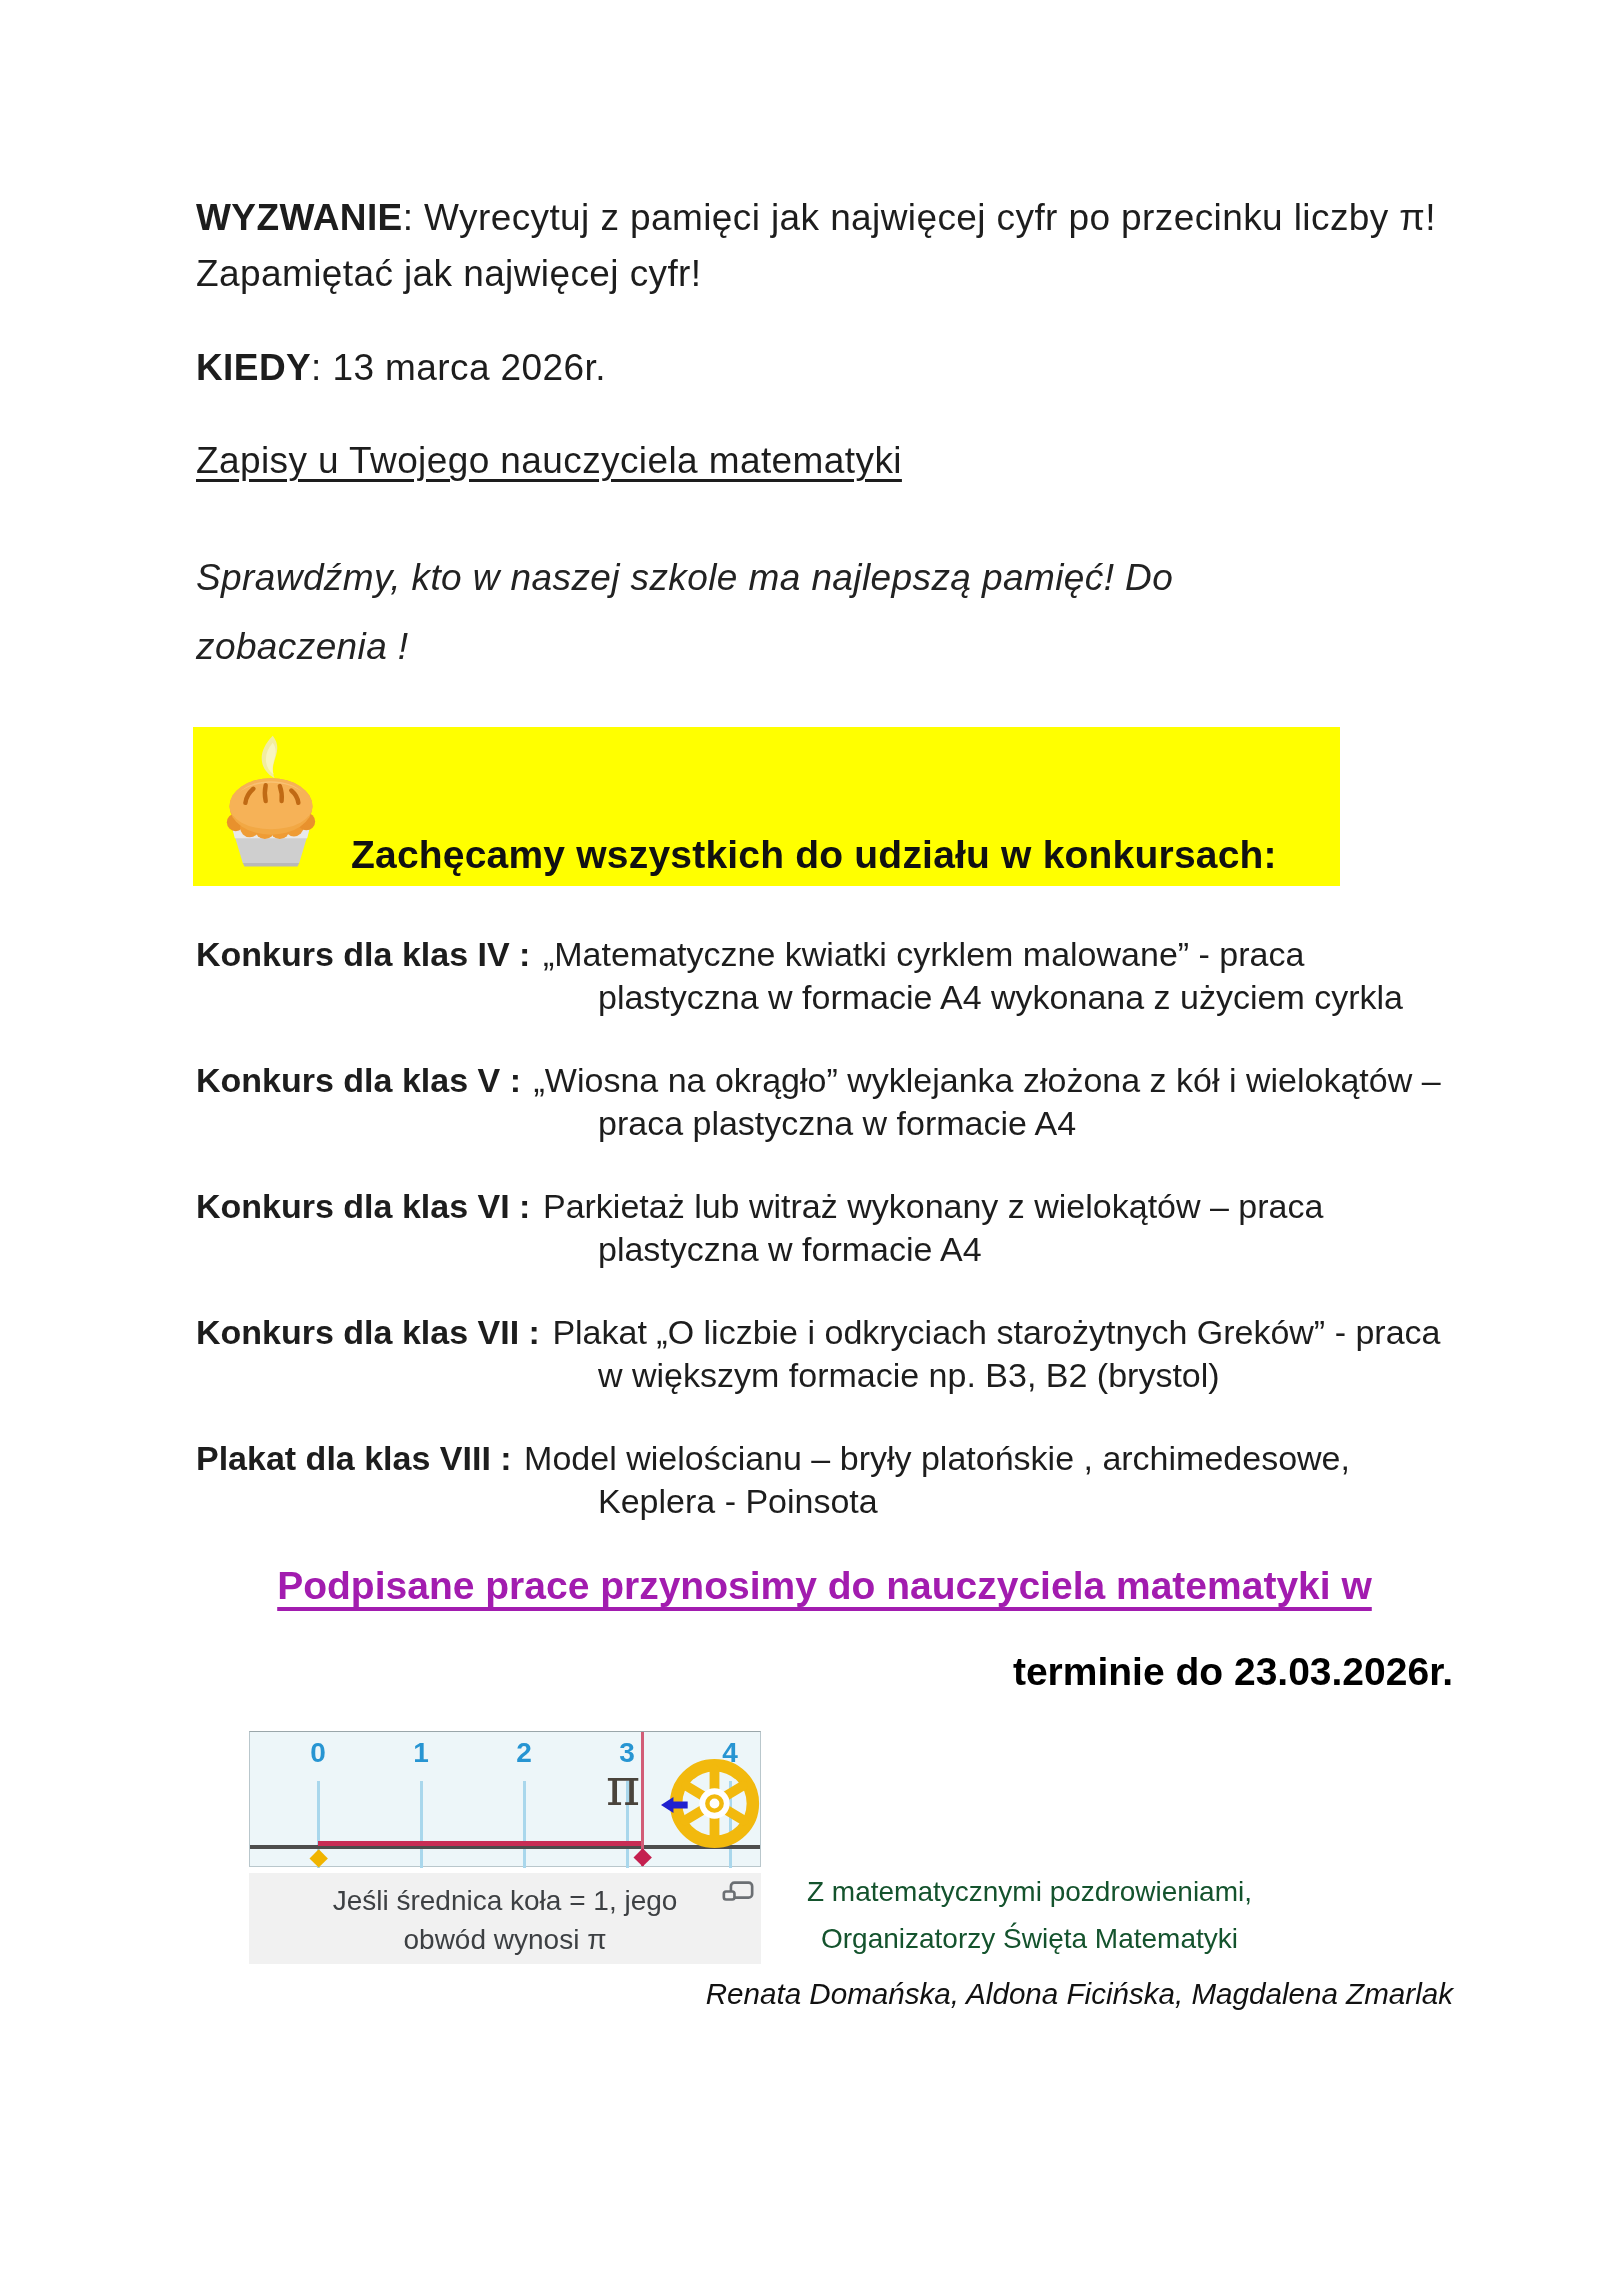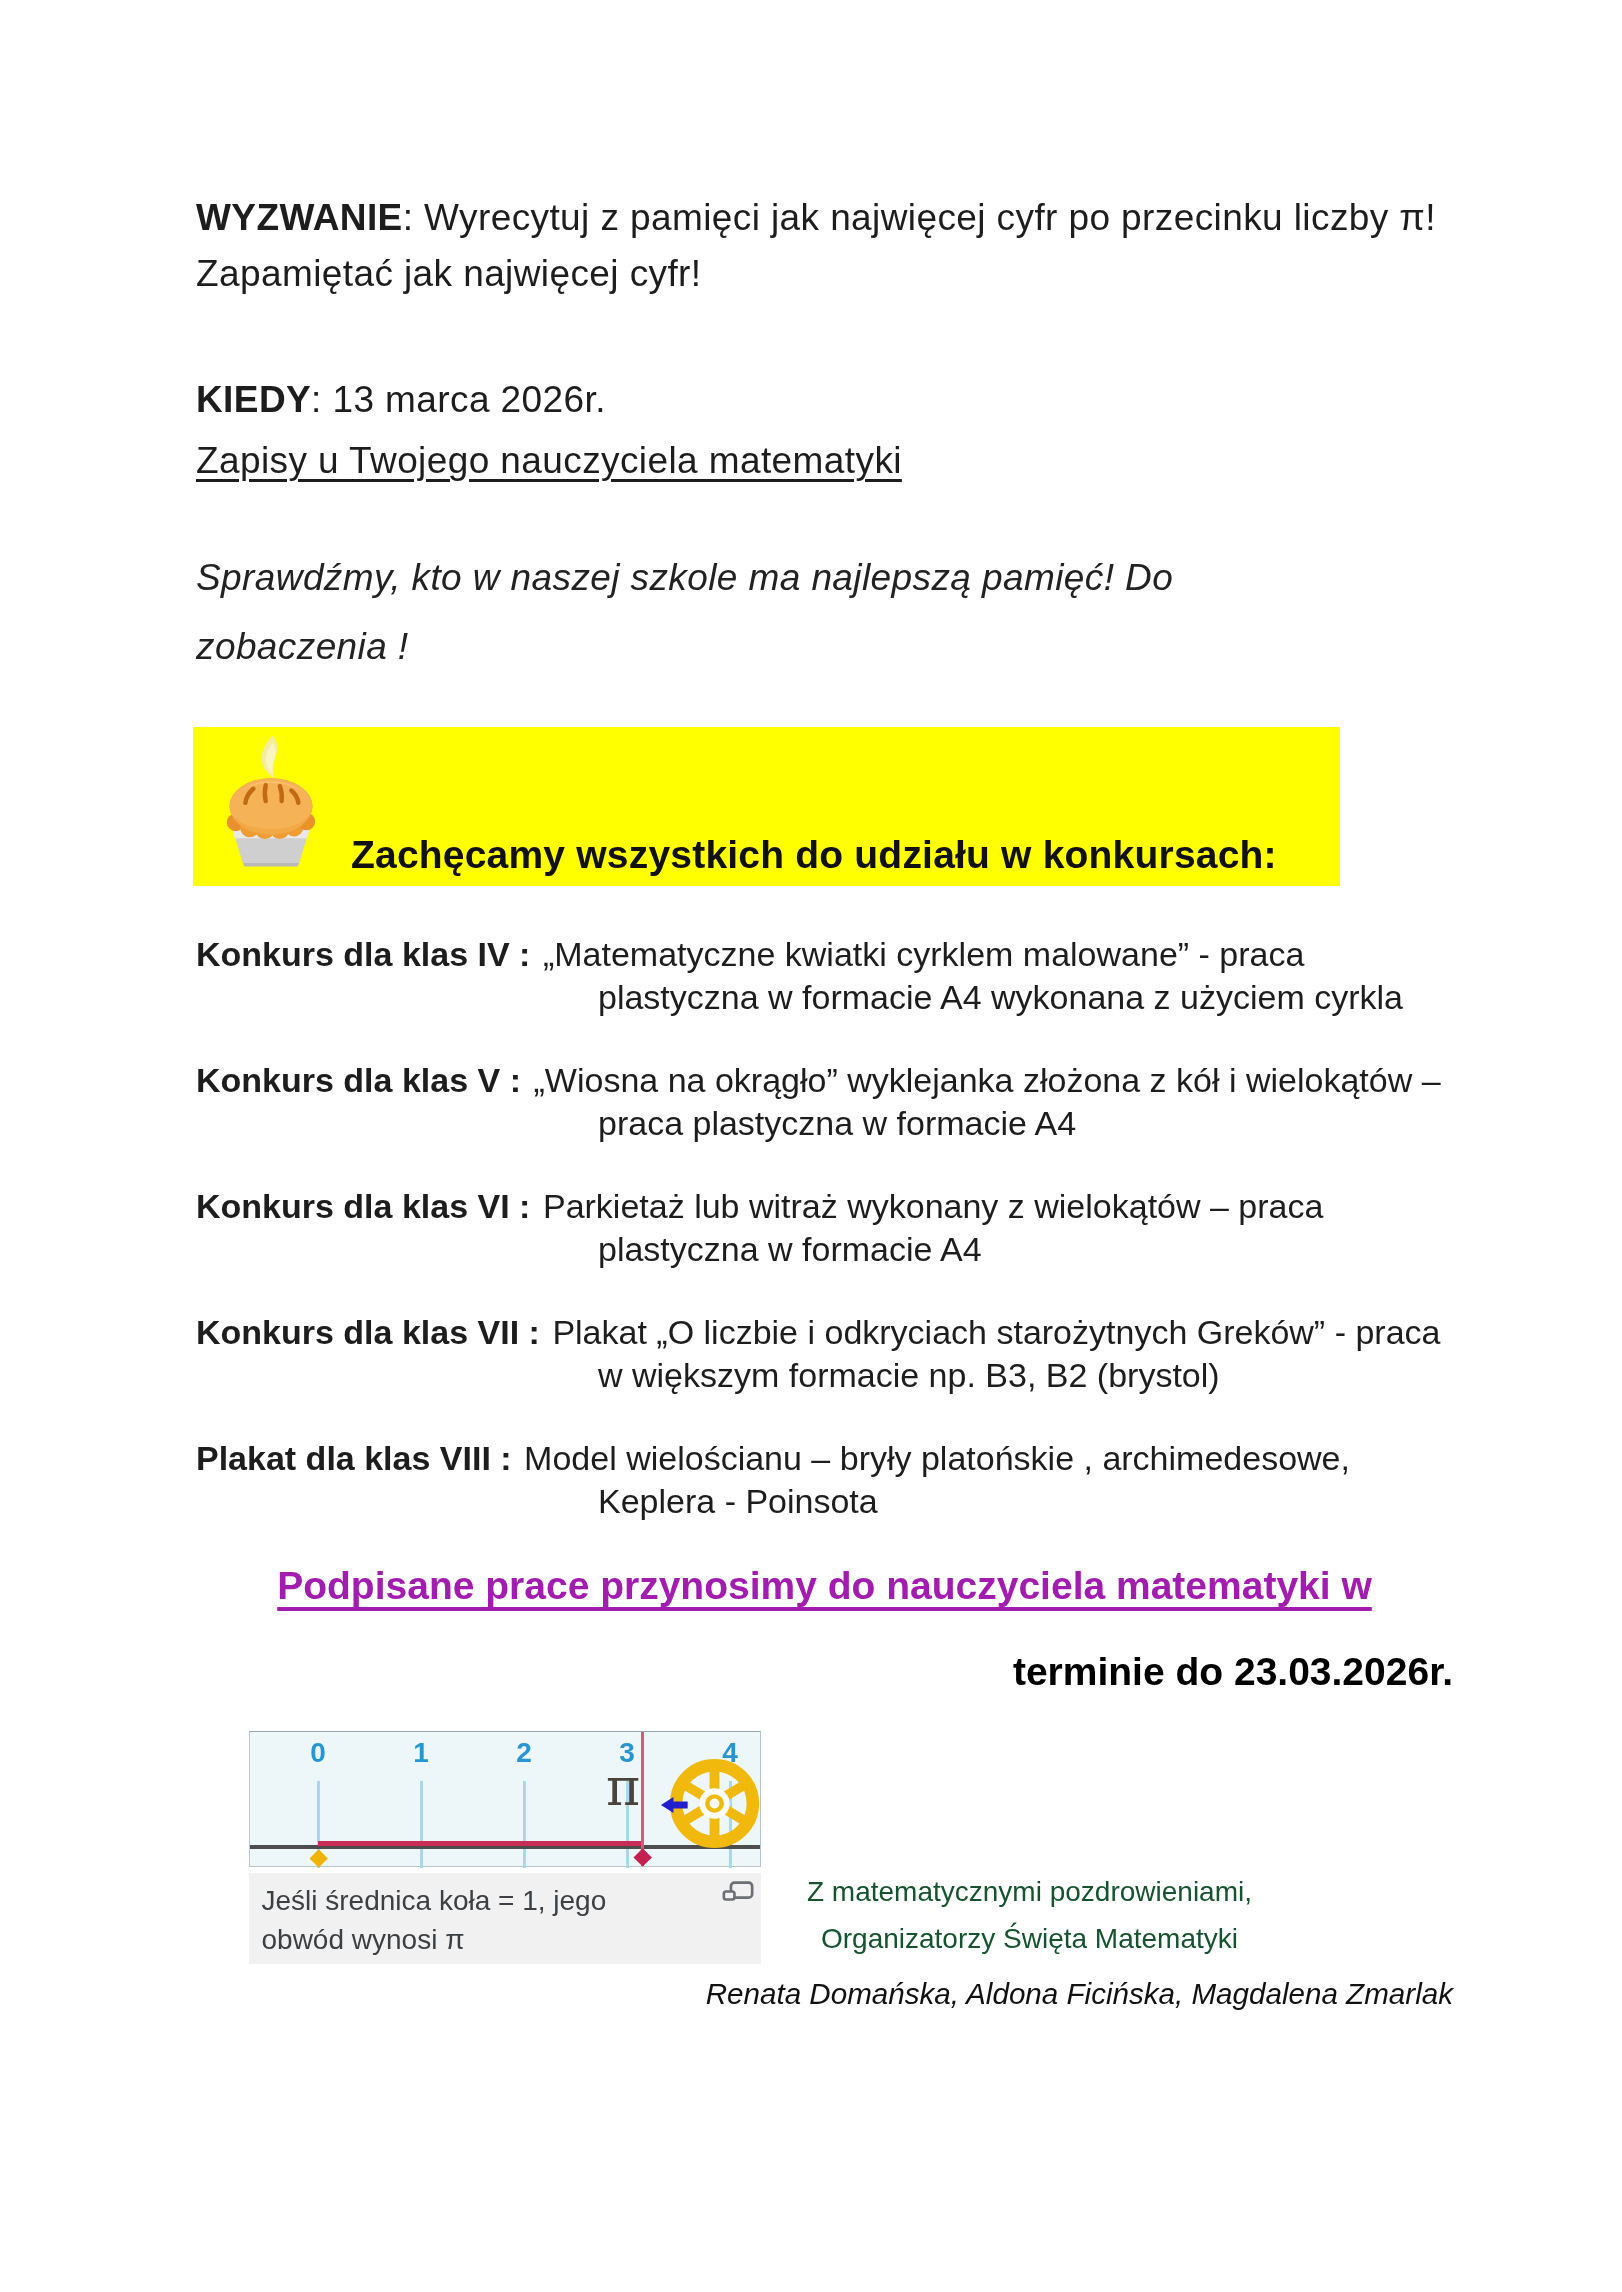--- a/index.html
+++ b/index.html
@@ -13,7 +13,7 @@
           line-height: 56px; letter-spacing: 0.4px; color: #1d1d1d; }
   .b { font-weight: 700; }
   .challenge { top: 190px; }
-  .kiedy { top: 340px; margin-top: 32px; }
+  .kiedy { top: 340px; }
   .zapisy { top: 433px; text-decoration: underline; text-underline-offset: 6.3px;
             text-decoration-thickness: 2.7px; }
   .motto { top: 543px; font-style: italic; line-height: 69px; color: #222; }

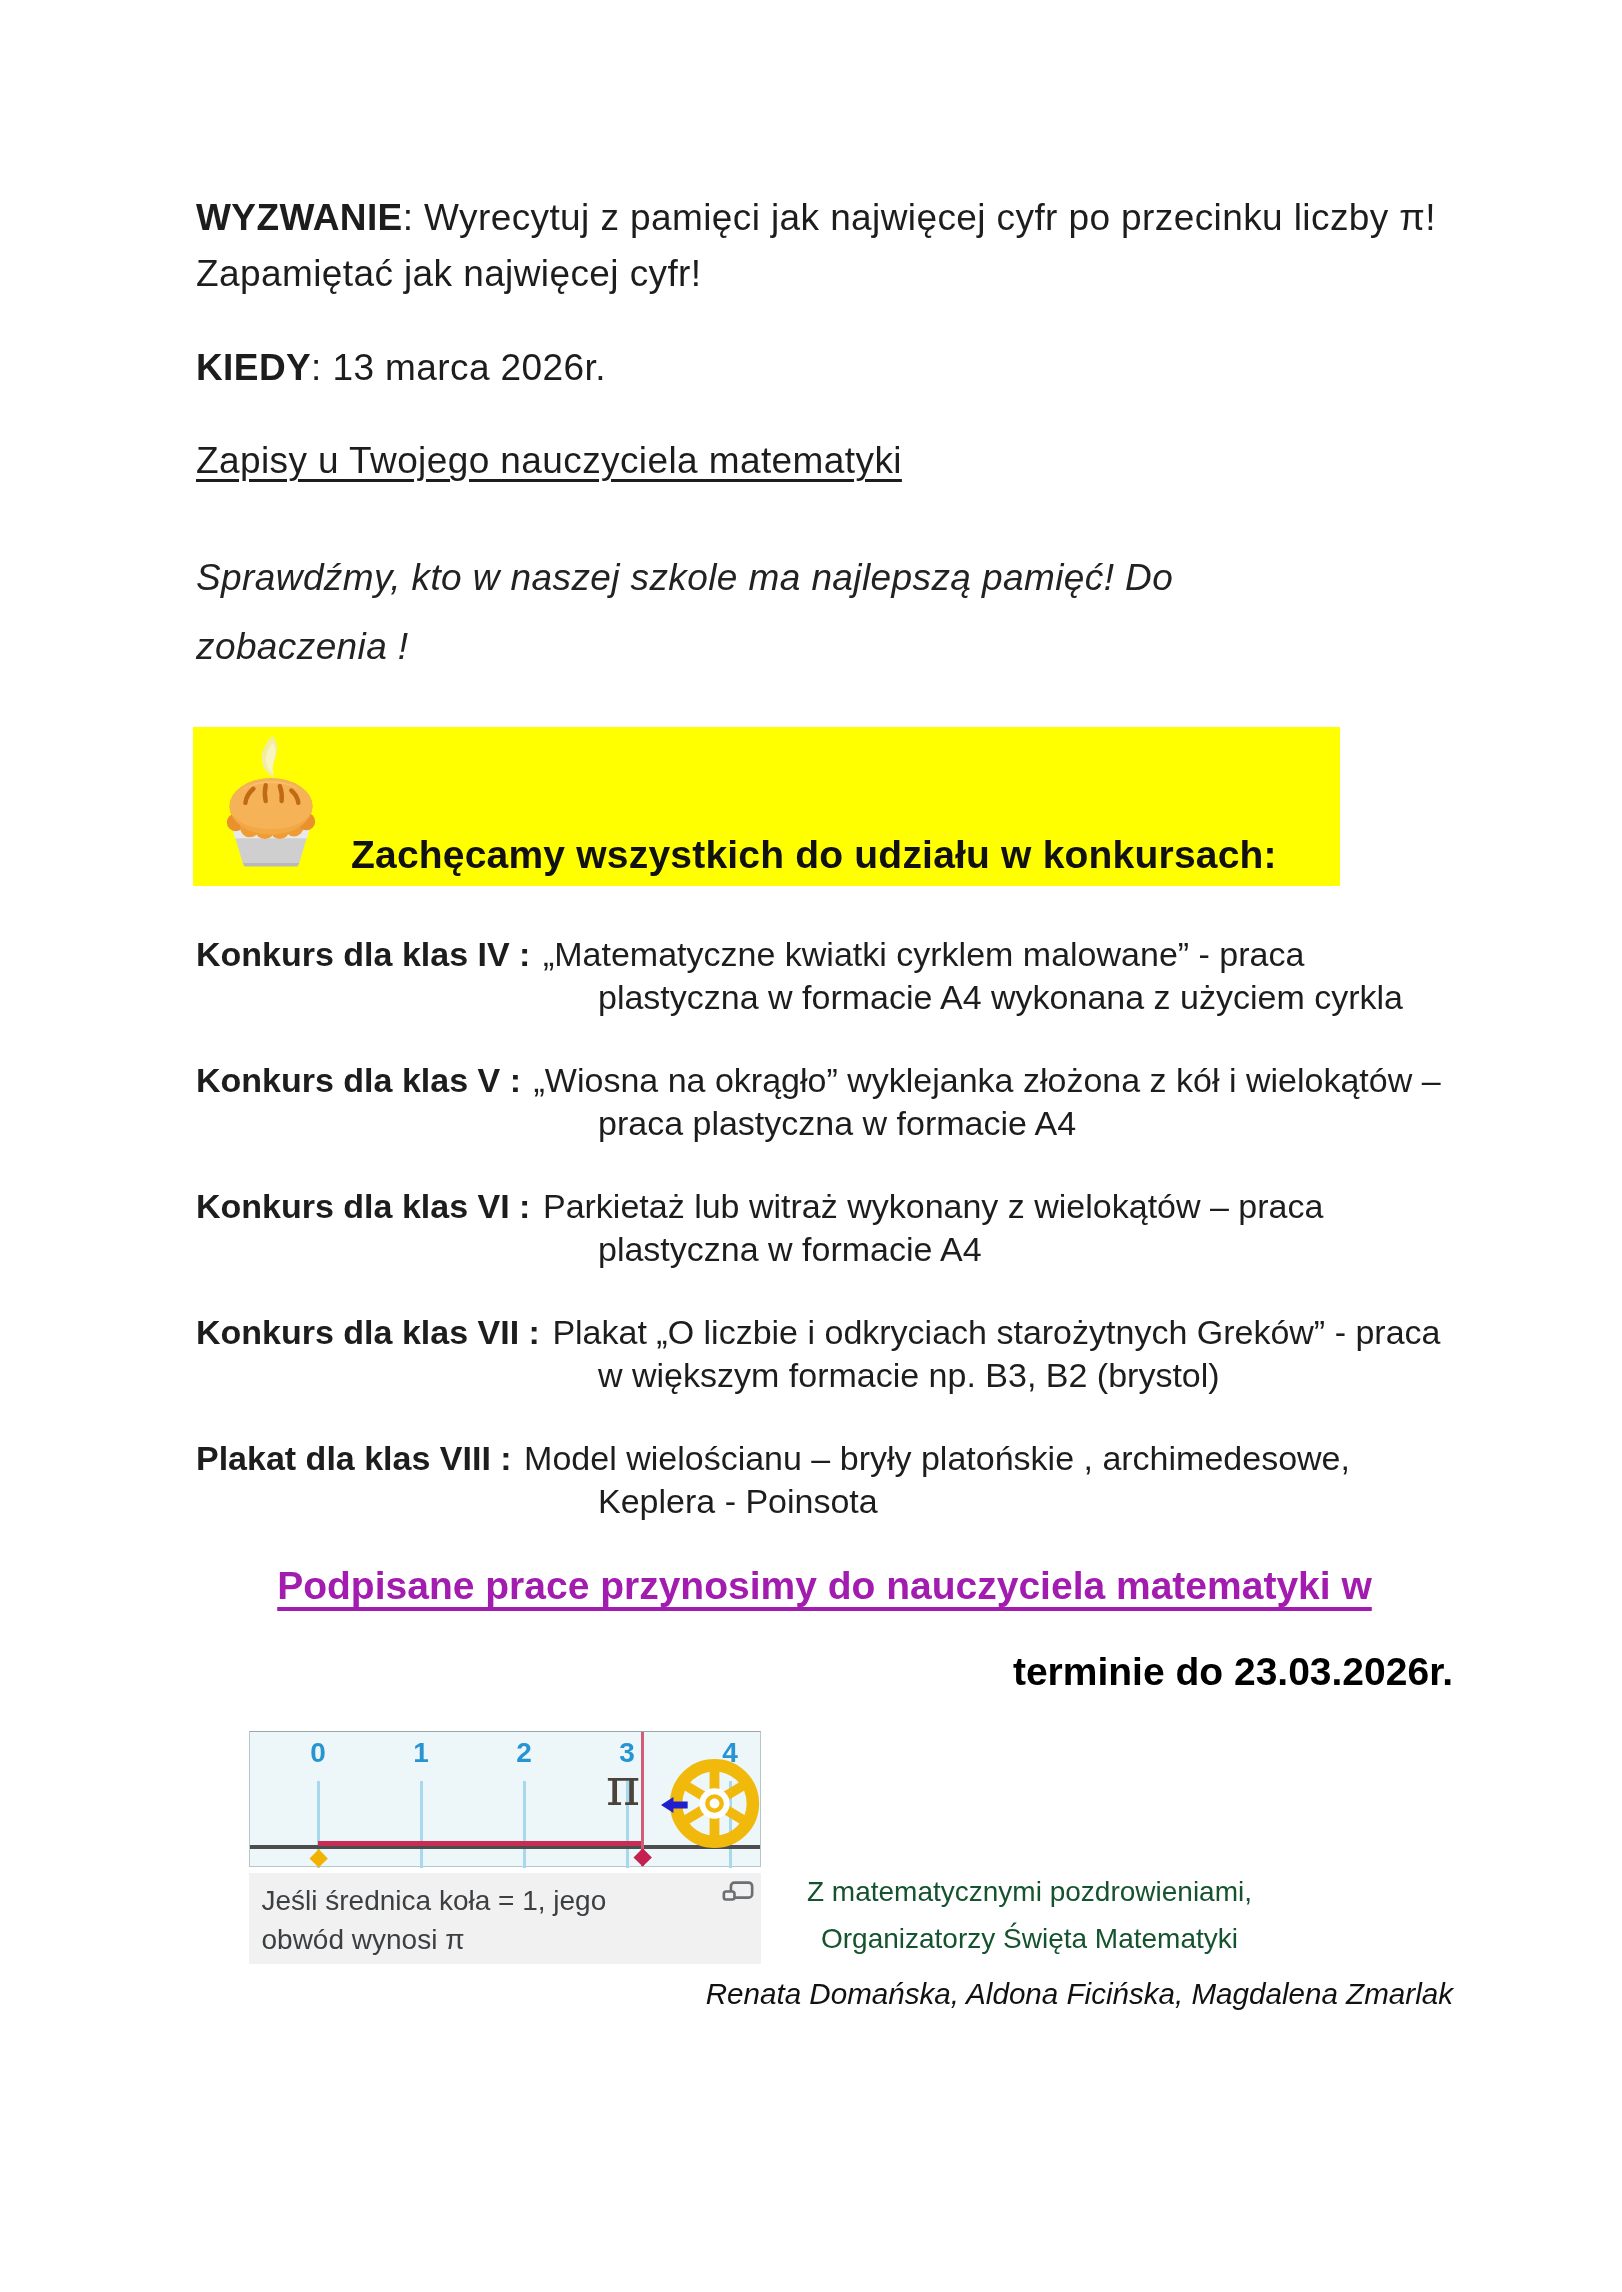--- a/index.html
+++ b/index.html
@@ -63,7 +63,7 @@
   .arrow-left { position: absolute; left: 411px; top: 64px; width: 32px; height: 18px; }
   .fig-caption { position: absolute; left: 0; top: 142px; width: 512px; height: 91px;
                  background: #f1f1f1; padding: 8px 12.5px; font-size: 28px;
-                 line-height: 39px; color: #3d4043; }
+                 line-height: 39px; color: #3d4043; text-align: center; }
   .popout { position: absolute; right: 7.2px; top: 149px; width: 32px; height: 23px; }
 
   

